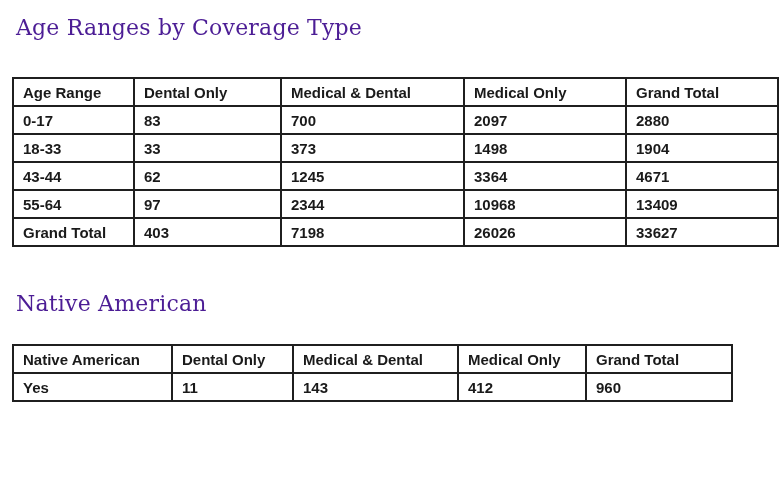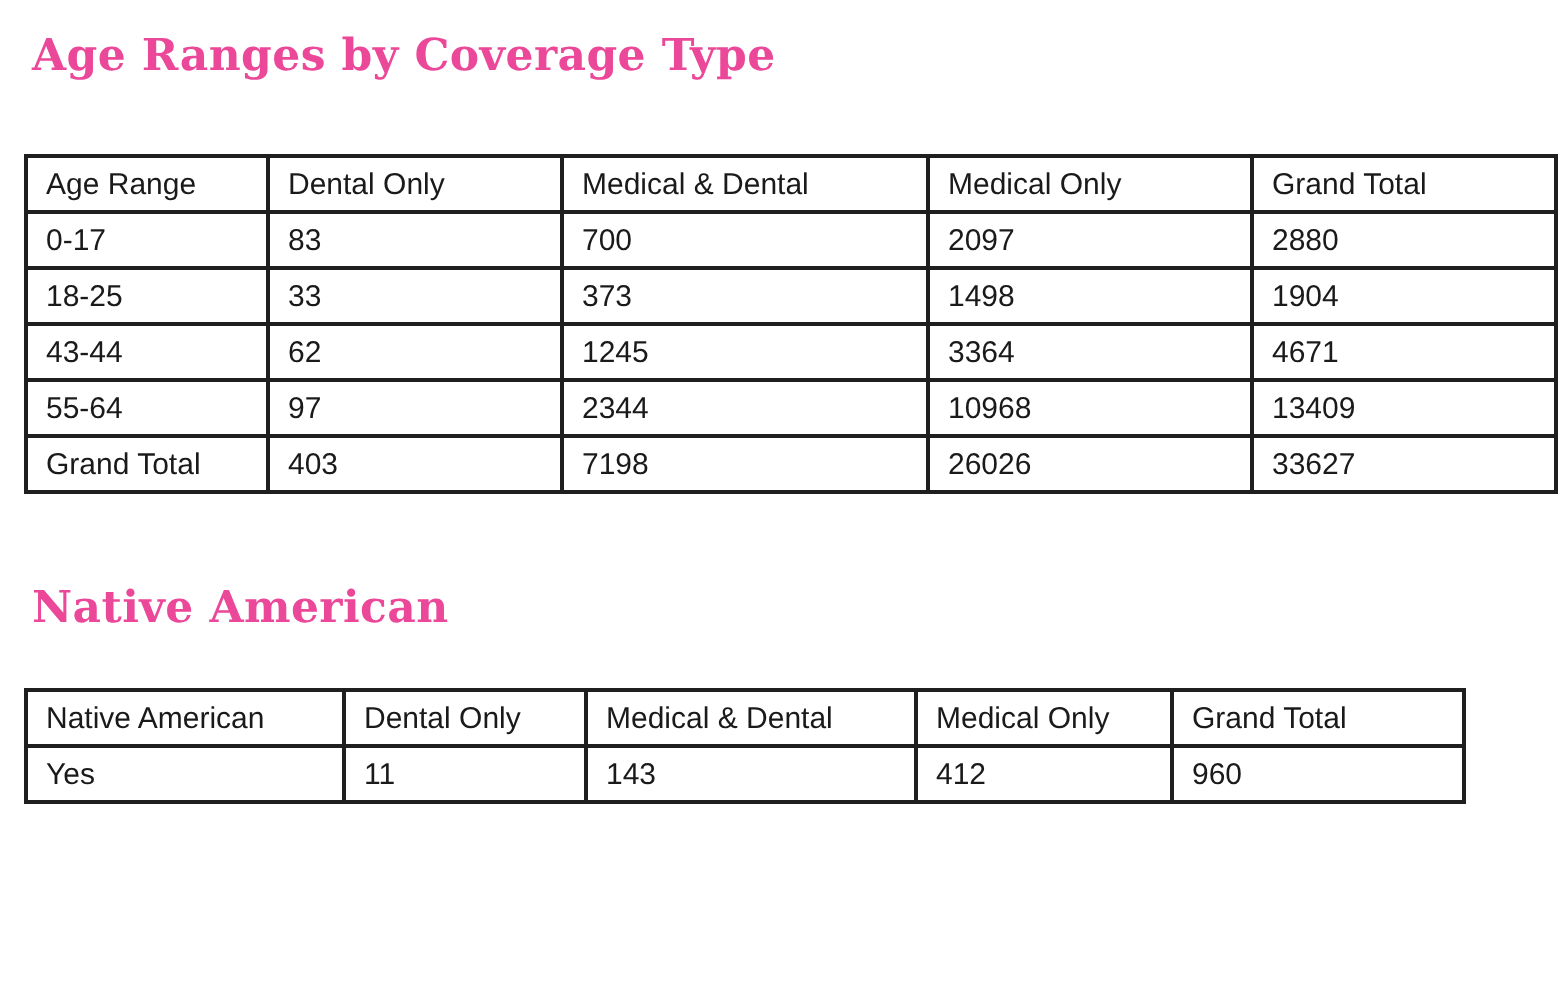--- a/index.html
+++ b/index.html
@@ -16,10 +16,10 @@
   }
   .section-title {
     font-family: "DejaVu Serif", serif;
-    font-weight: bold;
+    font-weight: normal;
     font-size: 22px;
     line-height: 26px;
-    color: #ec4899;
+    color: #4c1d95;
     letter-spacing: 0.2px;
     margin: 0 0 0 16px;
   }

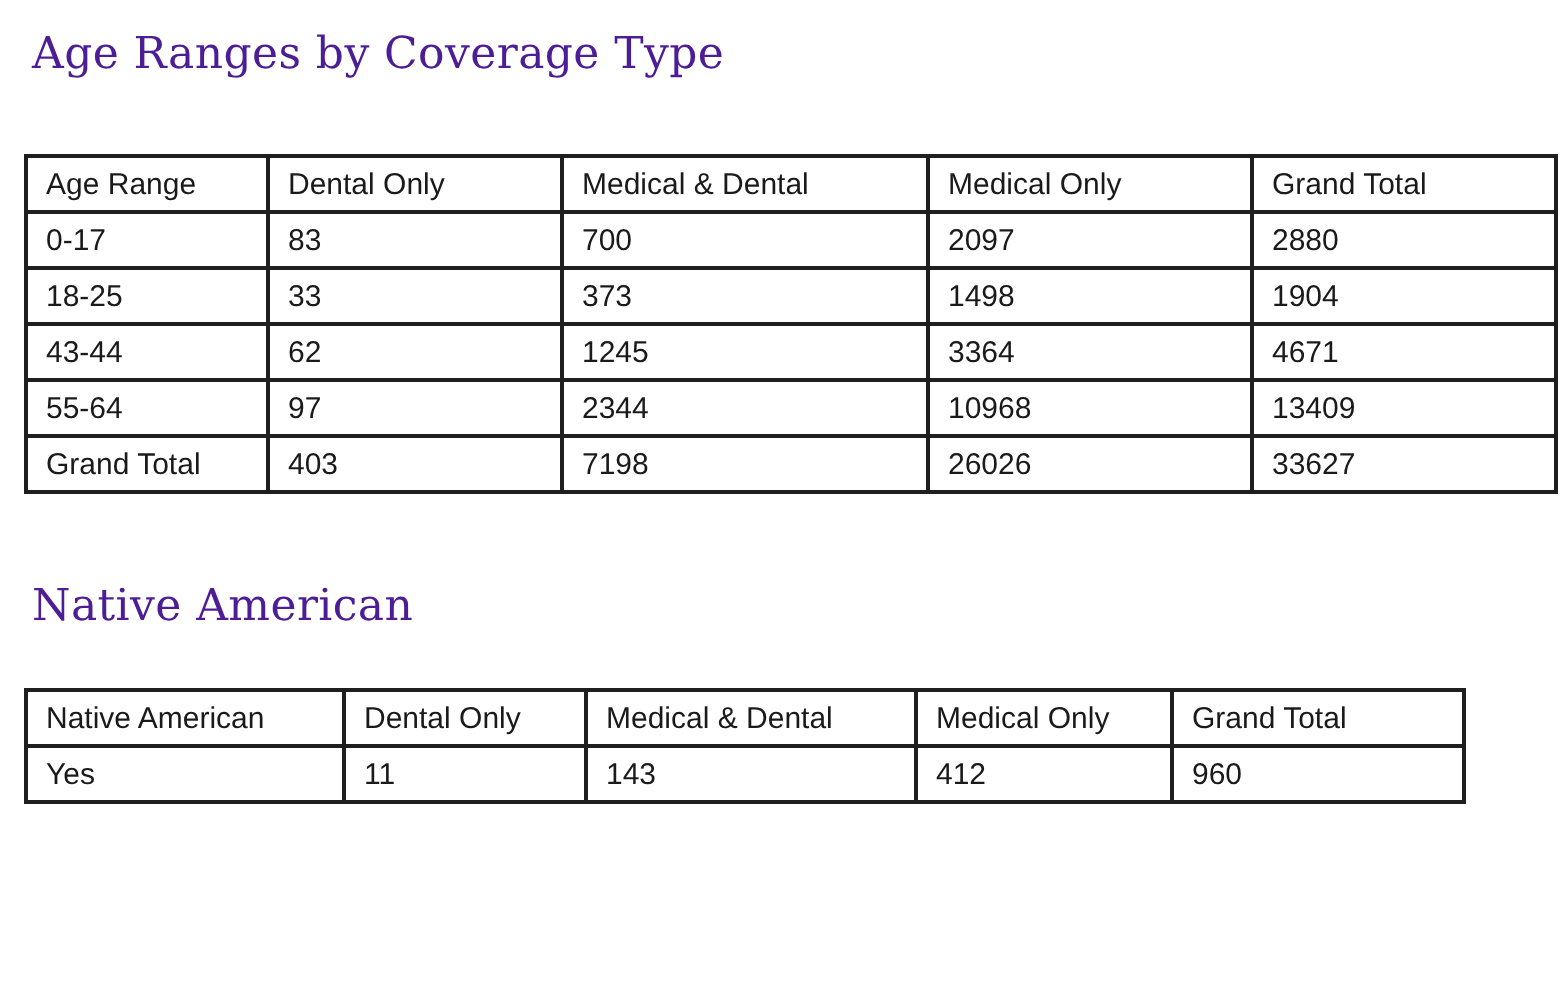--- a/index.html
+++ b/index.html
@@ -35,7 +35,7 @@
   #table-1 { margin-top: 27px; }
   th, td {
     border: 2px solid #1f1f1f;
-    font-weight: normal;
+    font-weight: bold;
     text-align: left;
     vertical-align: middle;
     padding: 0 20px 0 9px;

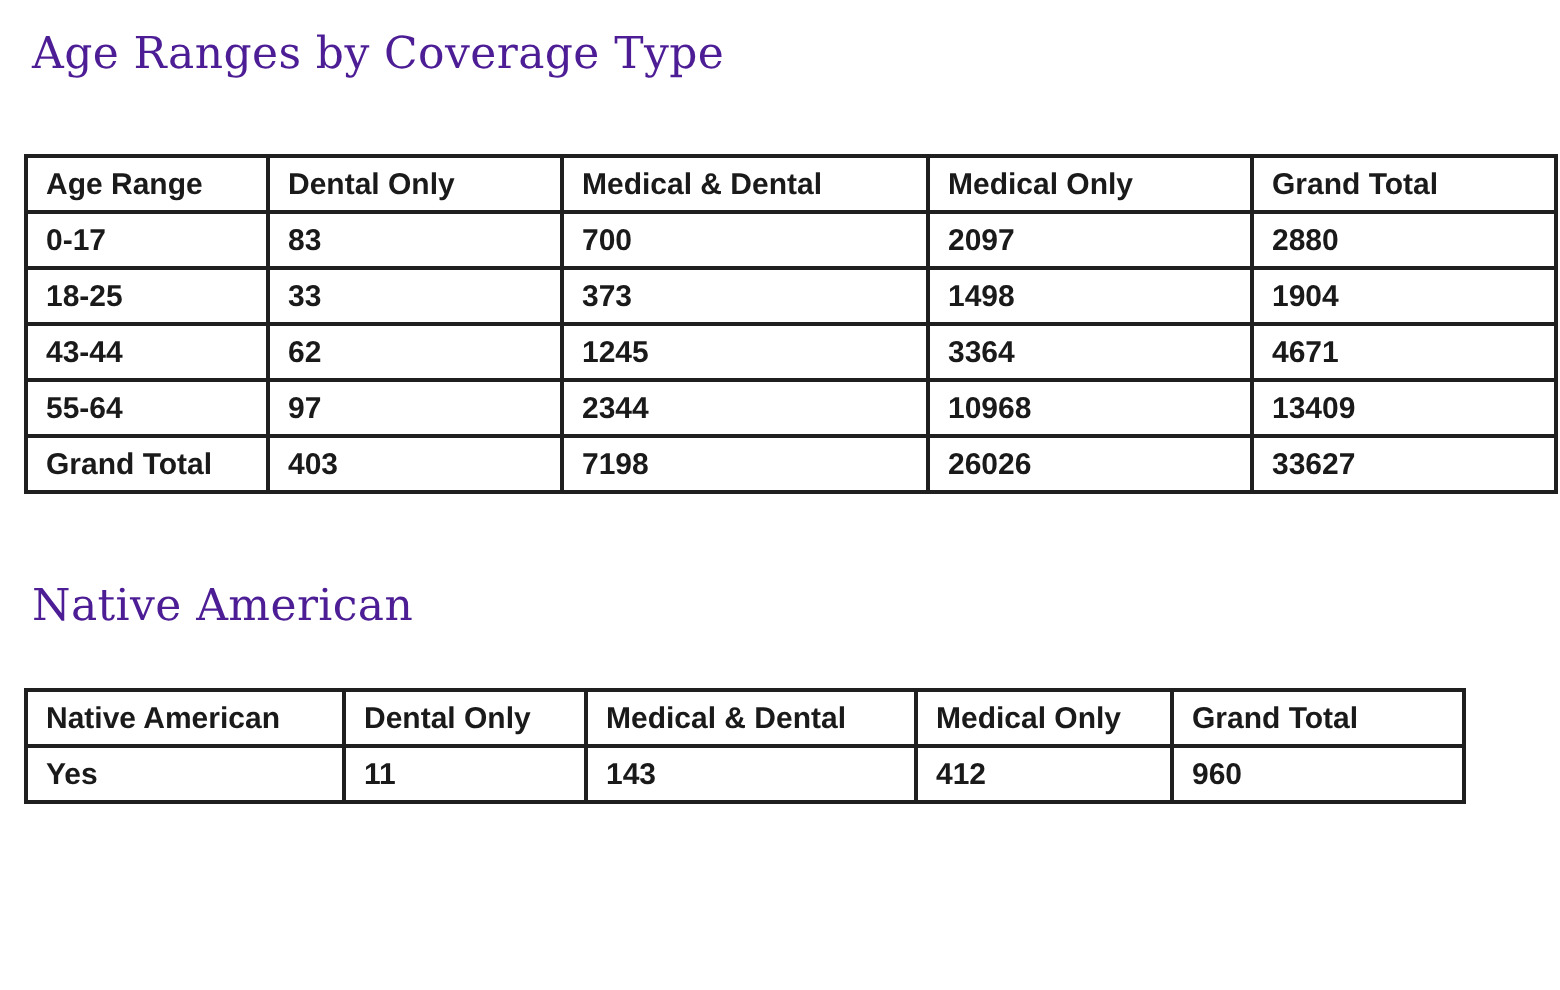--- a/index.html
+++ b/index.html
@@ -89,7 +89,7 @@
             <td>2880</td>
           </tr>
           <tr>
-            <td>18-25</td>
+            <td>18-33</td>
             <td>33</td>
             <td>373</td>
             <td>1498</td>

